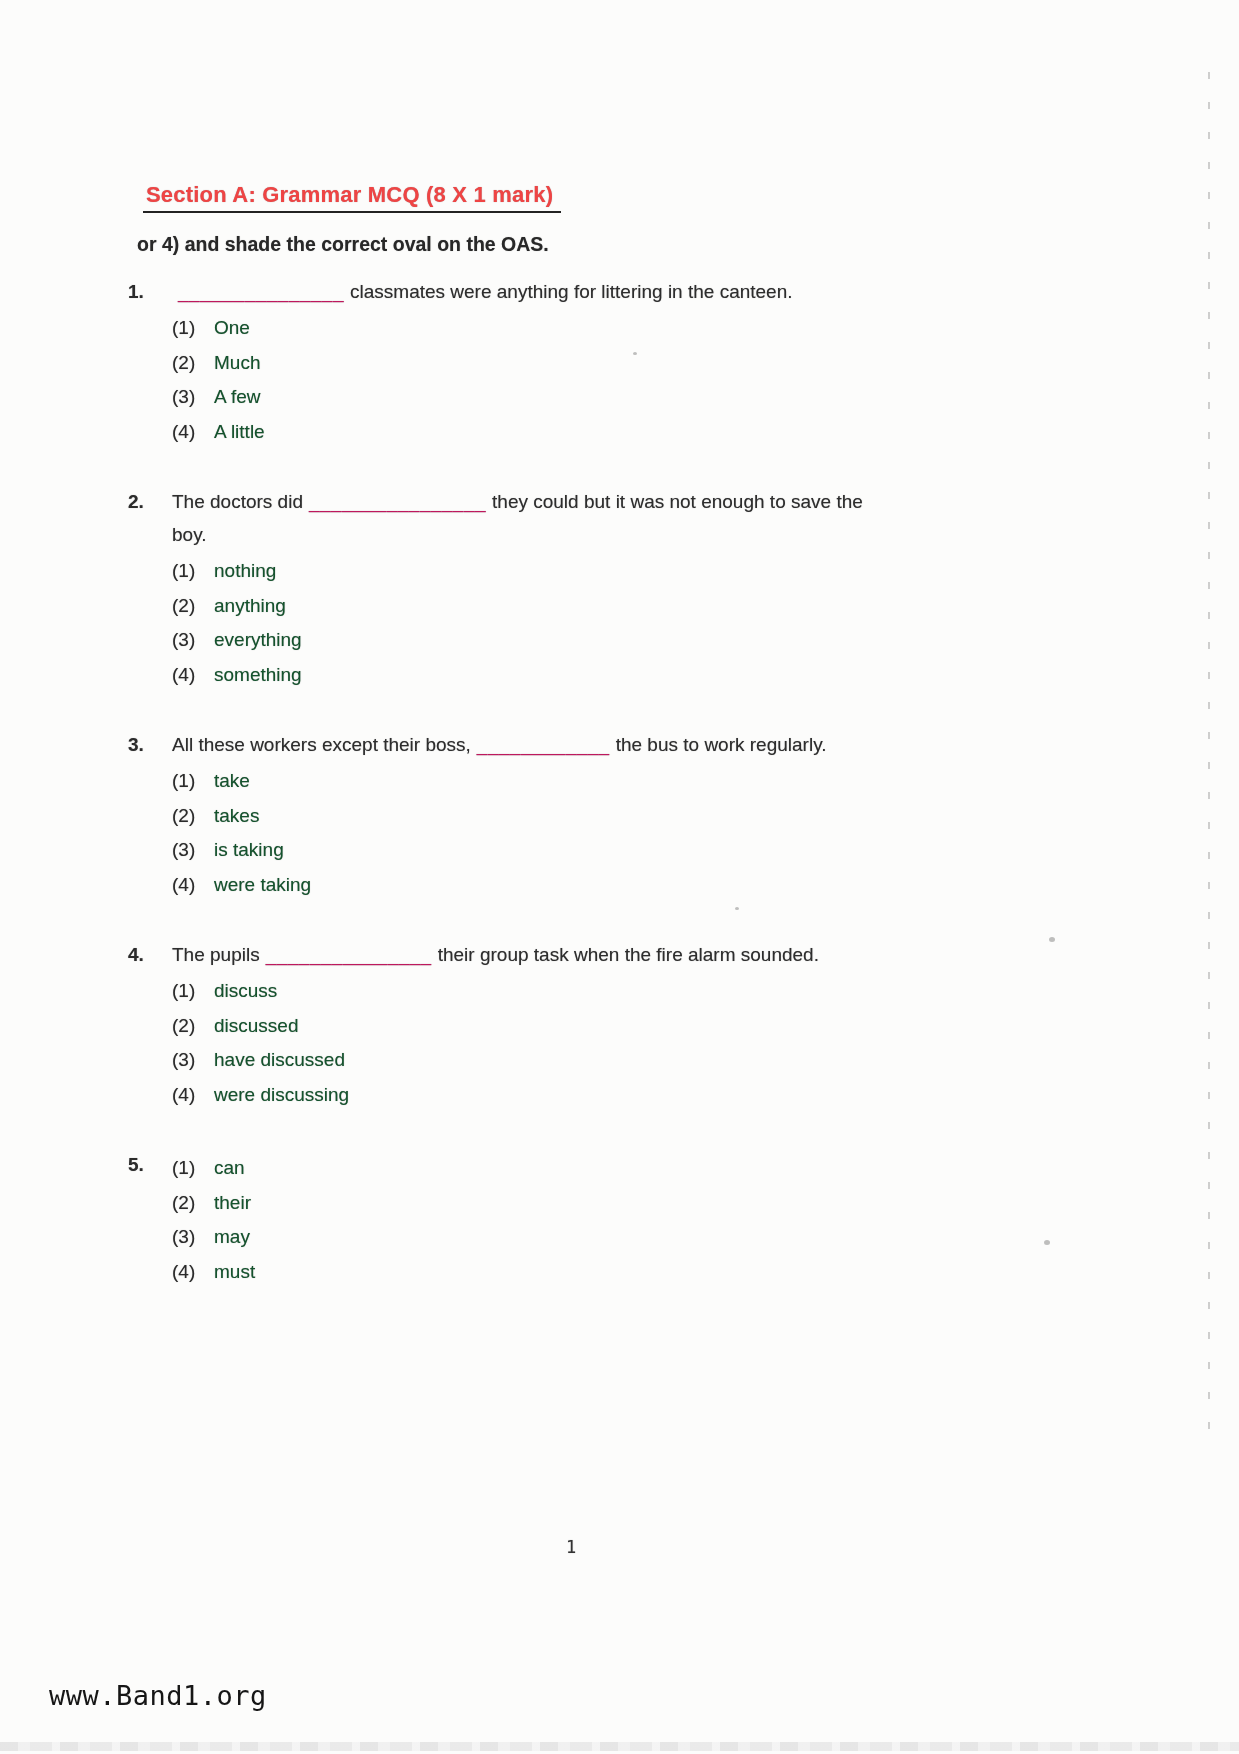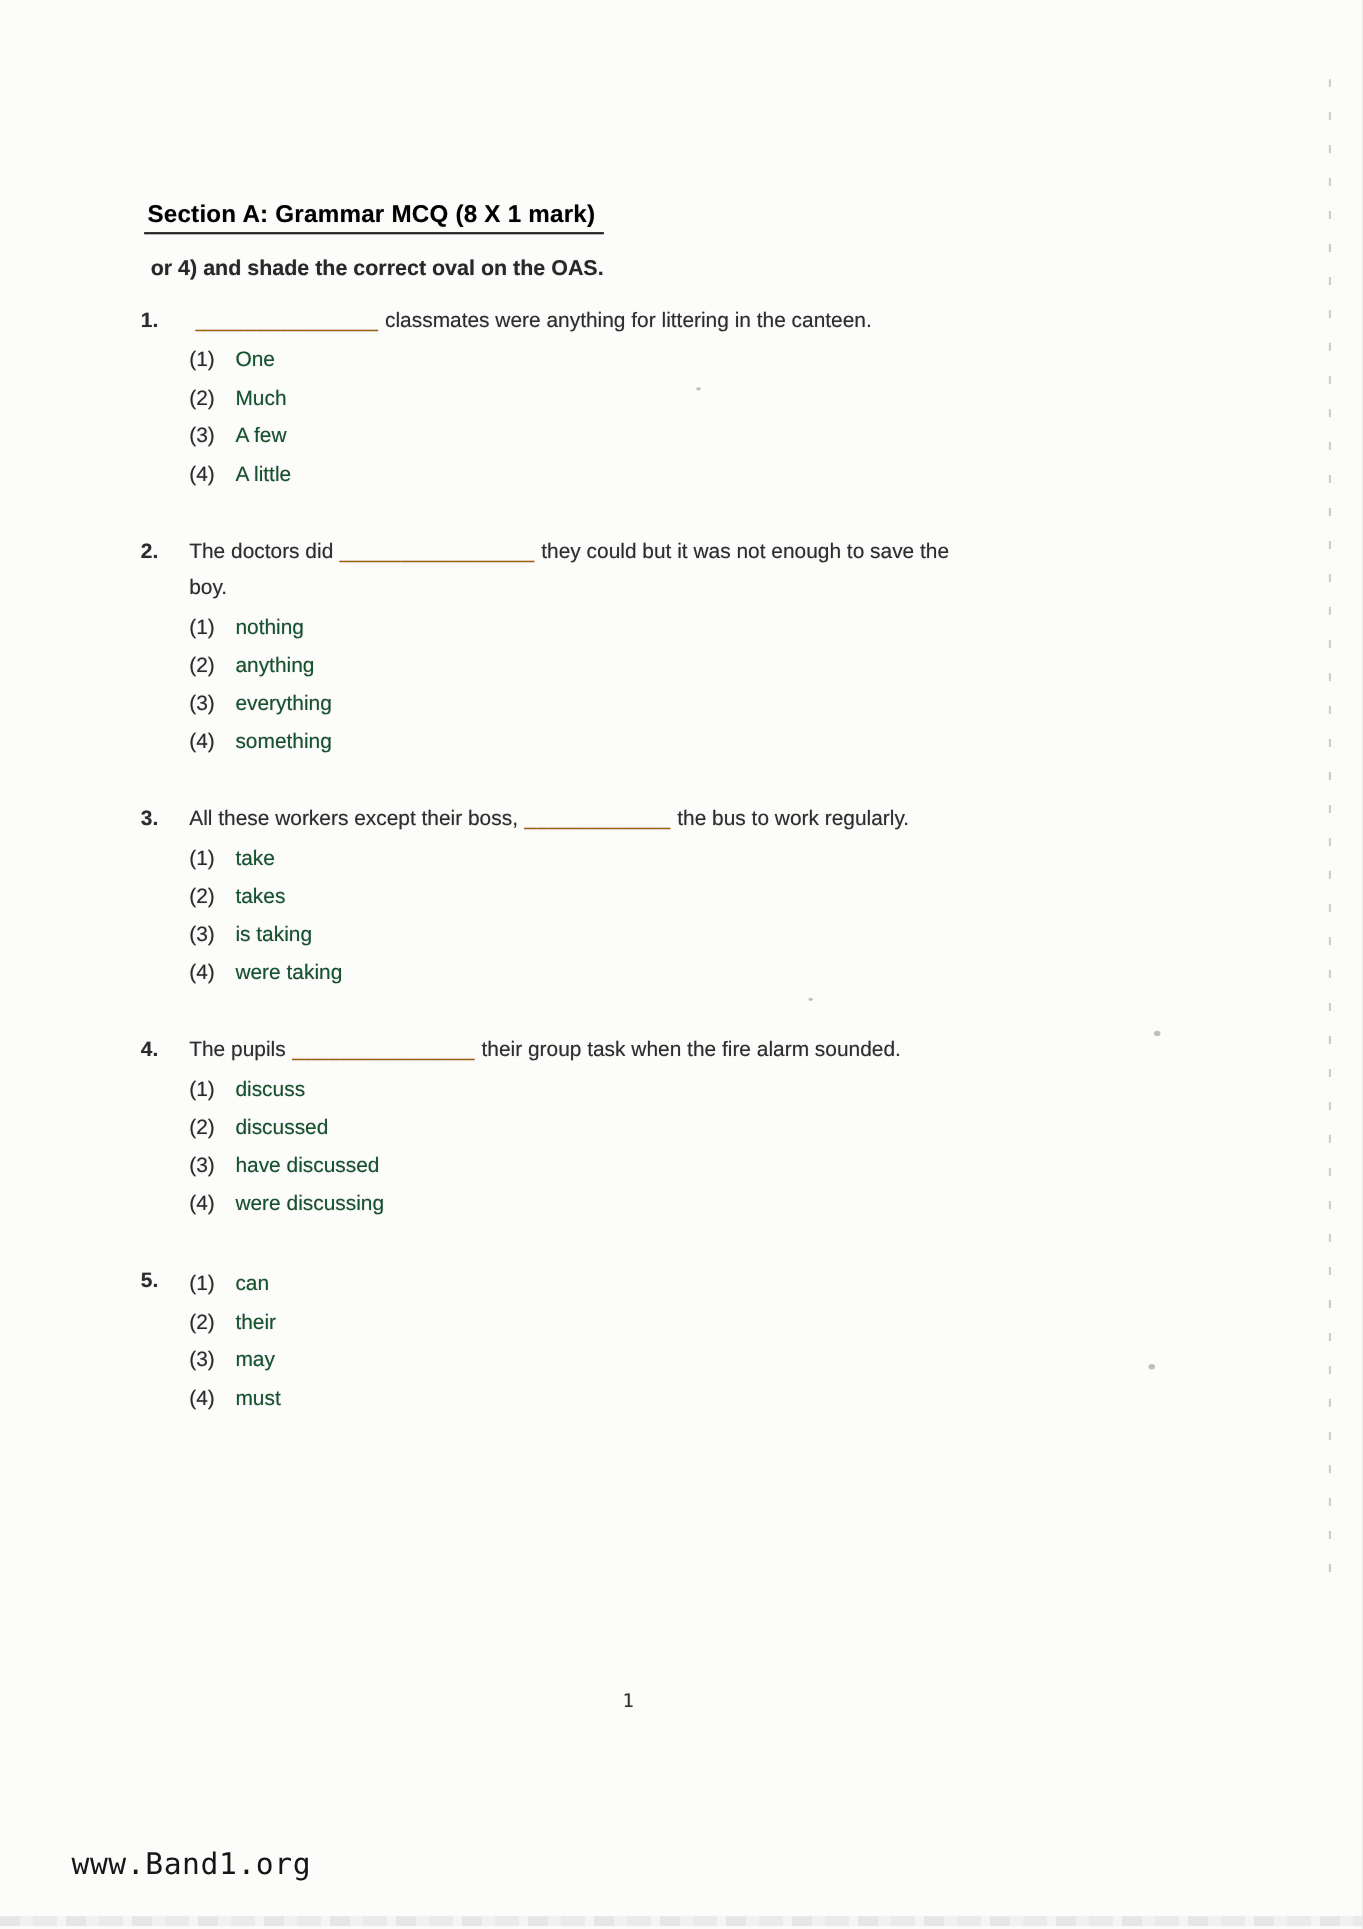--- a/index.html
+++ b/index.html
@@ -16,13 +16,13 @@
   .content{ position:absolute; left:128px; top:182px; width:790px; }
 
   .heading{
-    margin-left:3px;
+    margin-left:15px;
     display:inline-block;
     font-size:22px; font-weight:700;
     letter-spacing:0.2px;
     border-bottom:2.5px solid #232323;
     padding:0 8px 3px 3px;
-    color:#000000;
+    color:#ef4444;
   }
   .instructions{
     margin-top:16px; margin-left:9px;

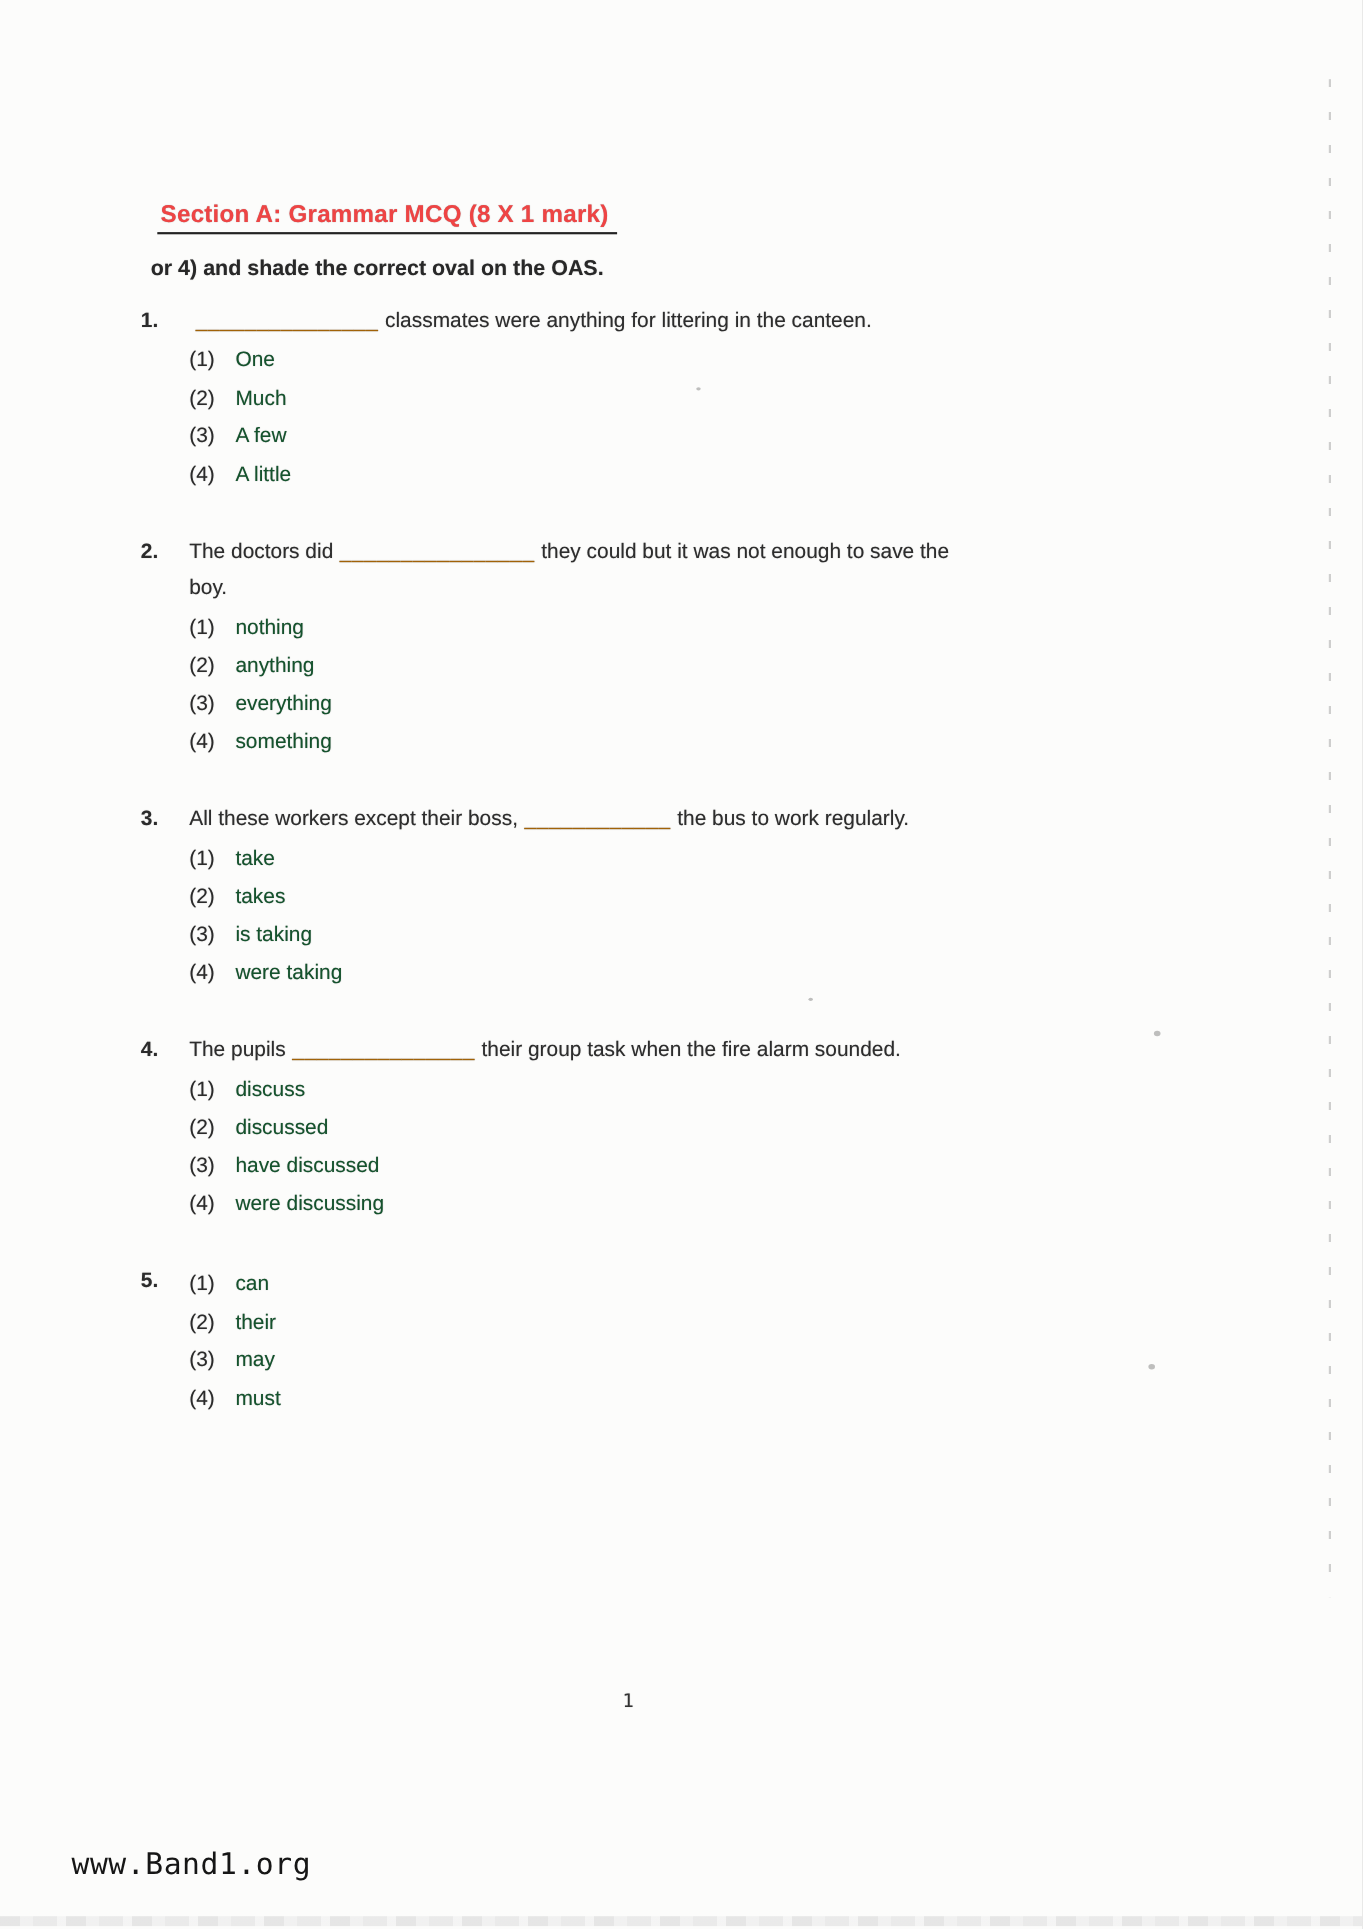--- a/index.html
+++ b/index.html
@@ -39,7 +39,7 @@
     display:inline;
     margin:0 6px;
     letter-spacing:0.5px;
-    color:#a16207;
+    color:#be185d;
     white-space:nowrap;
     text-align:right;
   }

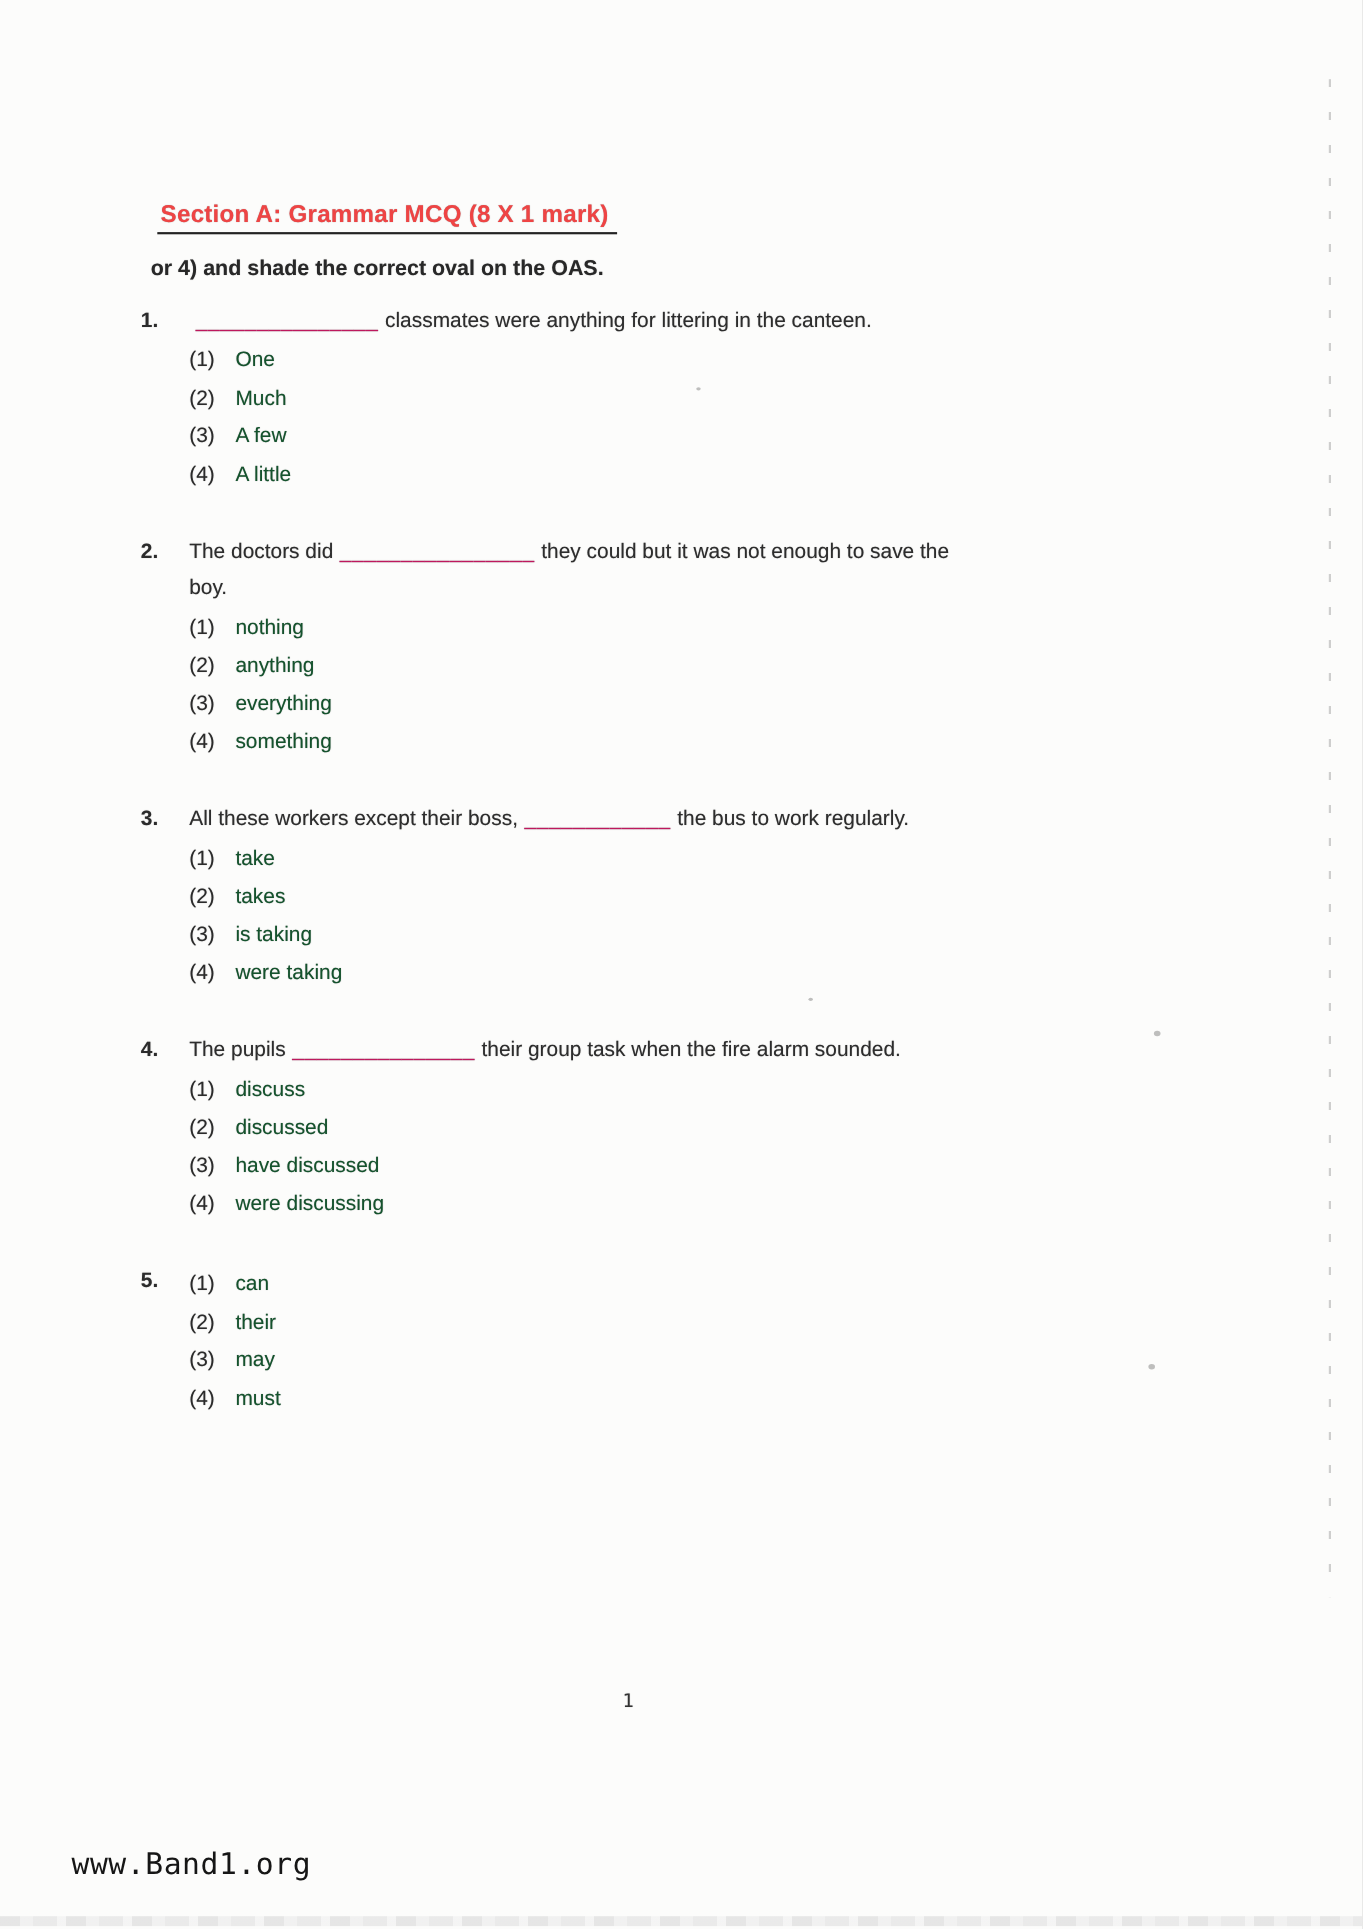--- a/index.html
+++ b/index.html
@@ -55,7 +55,7 @@
     font-size:17px; color:#333;
   }
   .footer-url{
-    position:absolute; left:65px; top:1680px;
+    position:absolute; left:49px; top:1680px;
     font-family:"DejaVu Sans Mono", monospace;
     font-size:27px; letter-spacing:0.5px; color:#161616;text-align:right;
   }

